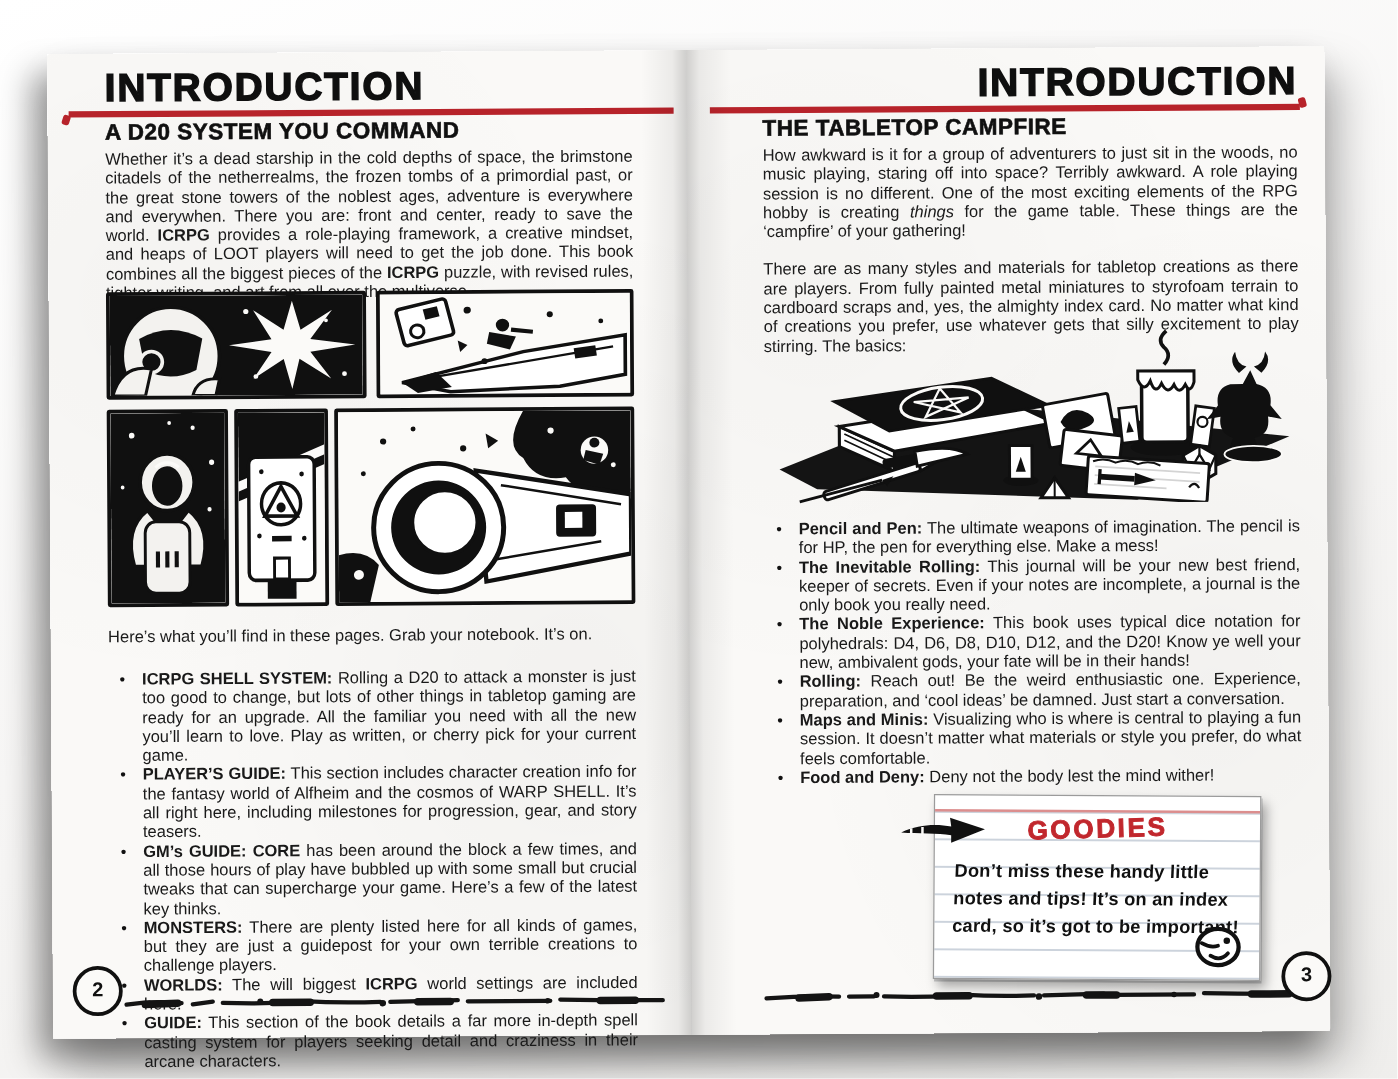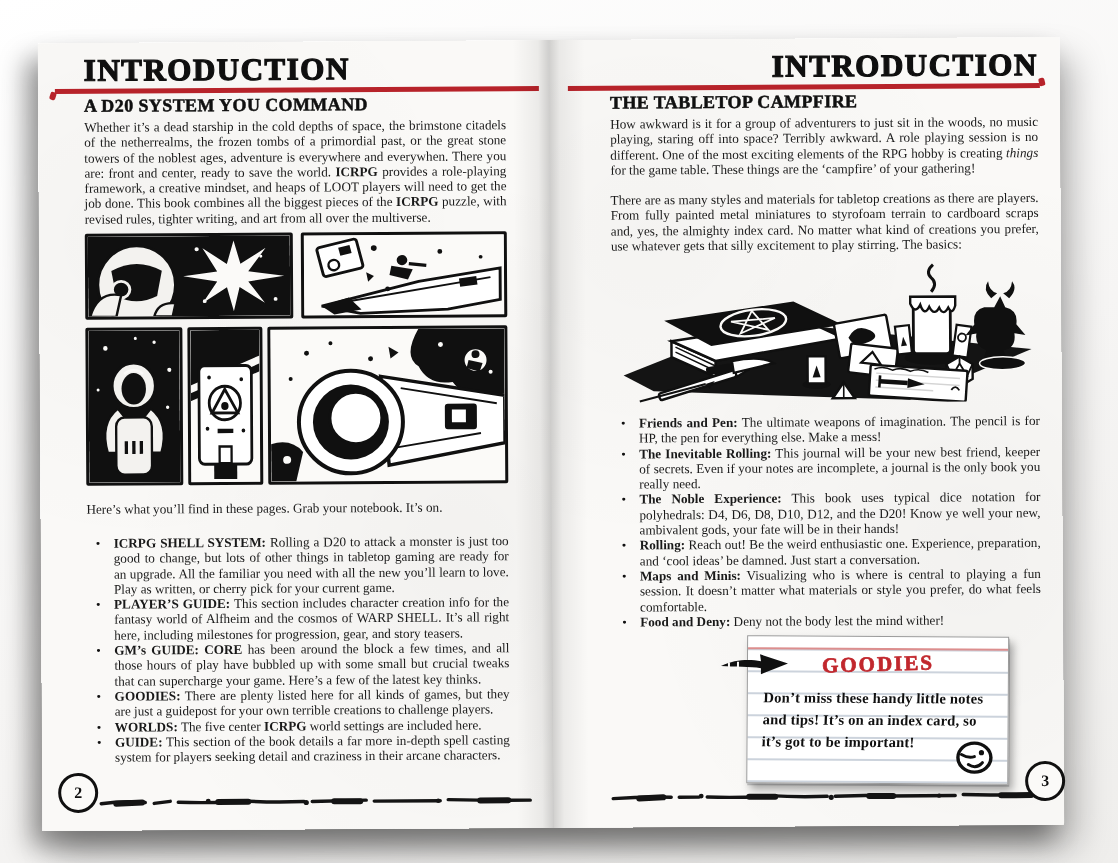--- a/index.html
+++ b/index.html
@@ -5,7 +5,7 @@
   html,body{margin:0;padding:0;background:#ffffff;}
   .stage{position:relative;width:1118px;height:863px;overflow:hidden;
          background:linear-gradient(160deg,#ffffff 0%,#f6f5f4 55%,#efeeec 100%);
-         font-family:Liberation Serif, serif;color:#191919;}
+         font-family:Liberation Sans, sans-serif;color:#191919;}
   .book{position:absolute;left:40px;top:40px;width:1022px;height:788px;display:flex;
         transform:rotate(-0.35deg);
         box-shadow:-12px 16px 26px rgba(0,0,0,0.38), 12px 22px 34px rgba(0,0,0,0.26);}

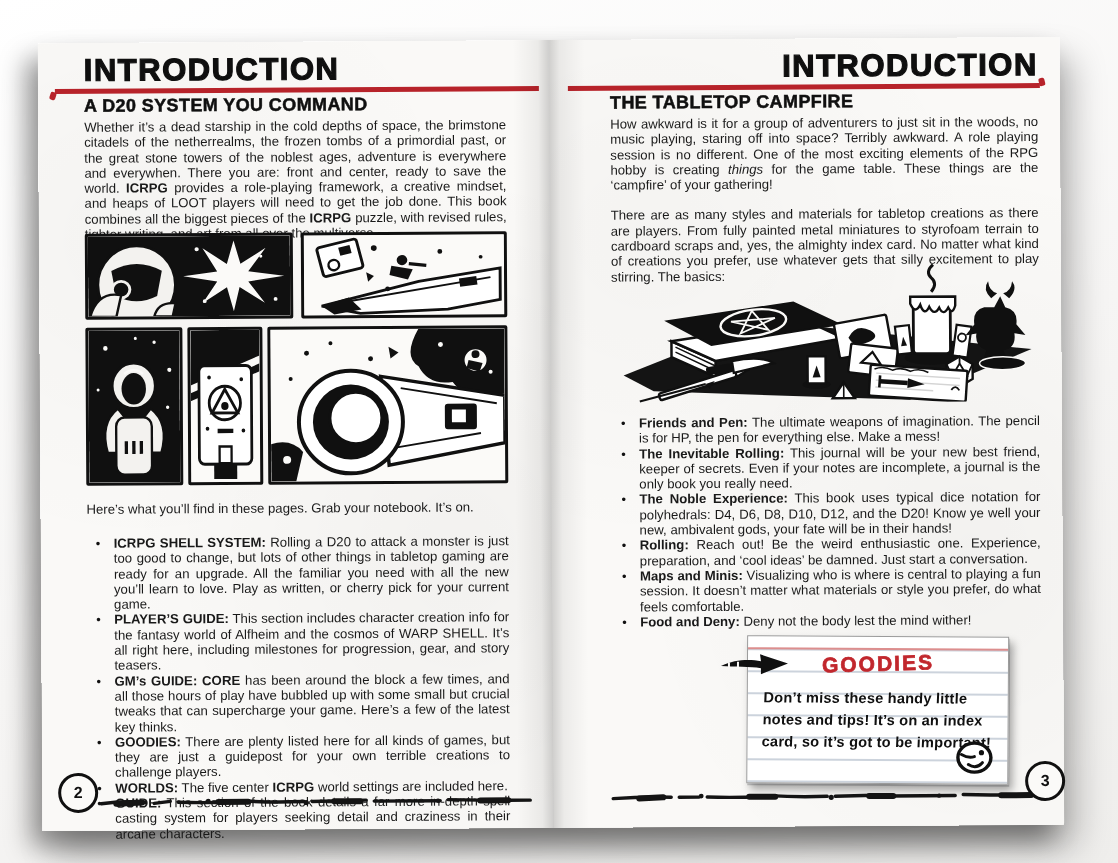--- a/index.html
+++ b/index.html
@@ -305,7 +305,7 @@
       </div>
 
       <ul class="col-right bullets br">
-        <li><span><span class="b">Friends and Pen:</span><span> The ultimate weapons of imagination. The pencil is for HP, the pen for everything else. Make a mess!</span></span></li>
+        <li><span><span class="b">Pencil and Pen:</span><span> The ultimate weapons of imagination. The pencil is for HP, the pen for everything else. Make a mess!</span></span></li>
         <li><span><span class="b">The Inevitable Rolling:</span><span> This journal will be your new best friend, keeper of secrets. Even if your notes are incomplete, a journal is the only book you really need.</span></span></li>
         <li><span><span class="b">The Noble Experience:</span><span> This book uses typical dice notation for polyhedrals: D4, D6, D8, D10, D12, and the D20! Know ye well your new, ambivalent gods, your fate will be in their hands!</span></span></li>
         <li><span><span class="b">Rolling:</span><span> Reach out! Be the weird enthusiastic one. Experience, preparation, and ‘cool ideas’ be damned. Just start a conversation.</span></span></li>

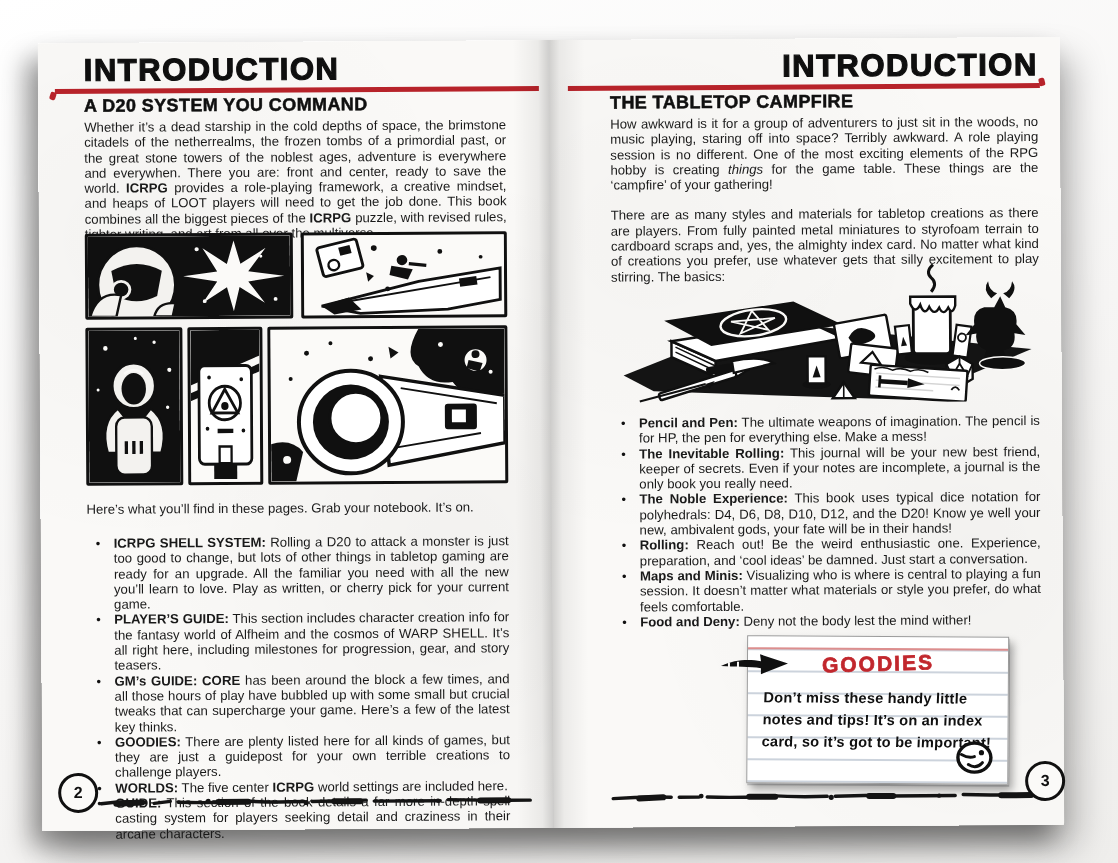--- a/index.html
+++ b/index.html
@@ -207,7 +207,7 @@
         <li><span><span class="b">ICRPG SHELL SYSTEM:</span><span> Rolling a D20 to attack a monster is just too good to change, but lots of other things in tabletop gaming are ready for an upgrade. All the familiar you need with all the new you’ll learn to love. Play as written, or cherry pick for your current game.</span></span></li>
         <li><span><span class="b">PLAYER’S GUIDE:</span><span> This section includes character creation info for the fantasy world of Alfheim and the cosmos of WARP SHELL. It’s all right here, including milestones for progression, gear, and story teasers.</span></span></li>
         <li><span><span class="b">GM’s GUIDE: CORE</span><span> has been around the block a few times, and all those hours of play have bubbled up with some small but crucial tweaks that can supercharge your game. Here’s a few of the latest key thinks.</span></span></li>
-        <li><span><span class="b">GOODIES:</span><span> There are plenty listed here for all kinds of games, but they are just a guidepost for your own terrible creations to challenge players.</span></span></li>
+        <li><span><span class="b">MONSTERS:</span><span> There are plenty listed here for all kinds of games, but they are just a guidepost for your own terrible creations to challenge players.</span></span></li>
         <li><span><span class="b">WORLDS:</span><span> The five center </span><span class="b">ICRPG</span><span> world settings are included here.</span></span></li>
         <li><span><span class="b">GUIDE:</span><span> This section of the book details a far more in-depth spell casting system for players seeking detail and craziness in their arcane characters.</span></span></li>
       </ul>

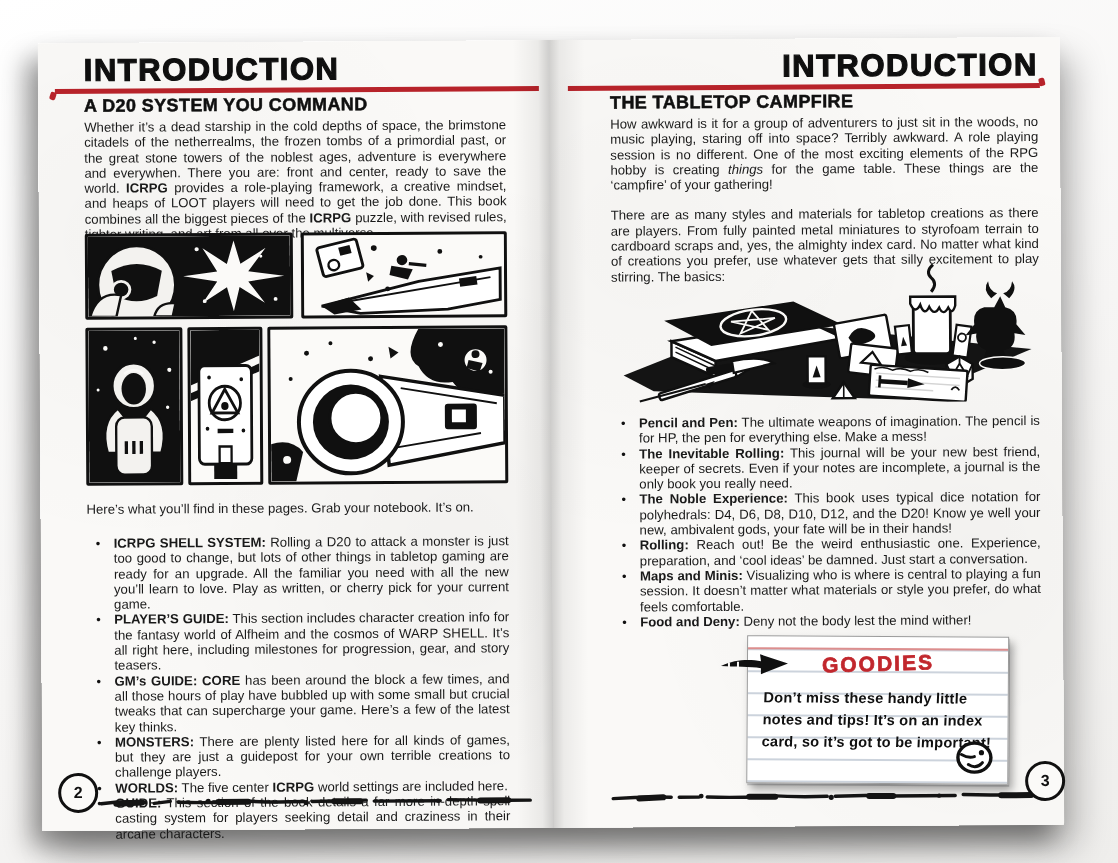--- a/index.html
+++ b/index.html
@@ -208,7 +208,7 @@
         <li><span><span class="b">PLAYER’S GUIDE:</span><span> This section includes character creation info for the fantasy world of Alfheim and the cosmos of WARP SHELL. It’s all right here, including milestones for progression, gear, and story teasers.</span></span></li>
         <li><span><span class="b">GM’s GUIDE: CORE</span><span> has been around the block a few times, and all those hours of play have bubbled up with some small but crucial tweaks that can supercharge your game. Here’s a few of the latest key thinks.</span></span></li>
         <li><span><span class="b">MONSTERS:</span><span> There are plenty listed here for all kinds of games, but they are just a guidepost for your own terrible creations to challenge players.</span></span></li>
-        <li><span><span class="b">WORLDS:</span><span> The five center </span><span class="b">ICRPG</span><span> world settings are included here.</span></span></li>
+        <li><span><span class="b">WORLDS:</span><span> The will biggest </span><span class="b">ICRPG</span><span> world settings are included here.</span></span></li>
         <li><span><span class="b">GUIDE:</span><span> This section of the book details a far more in-depth spell casting system for players seeking detail and craziness in their arcane characters.</span></span></li>
       </ul>
 

